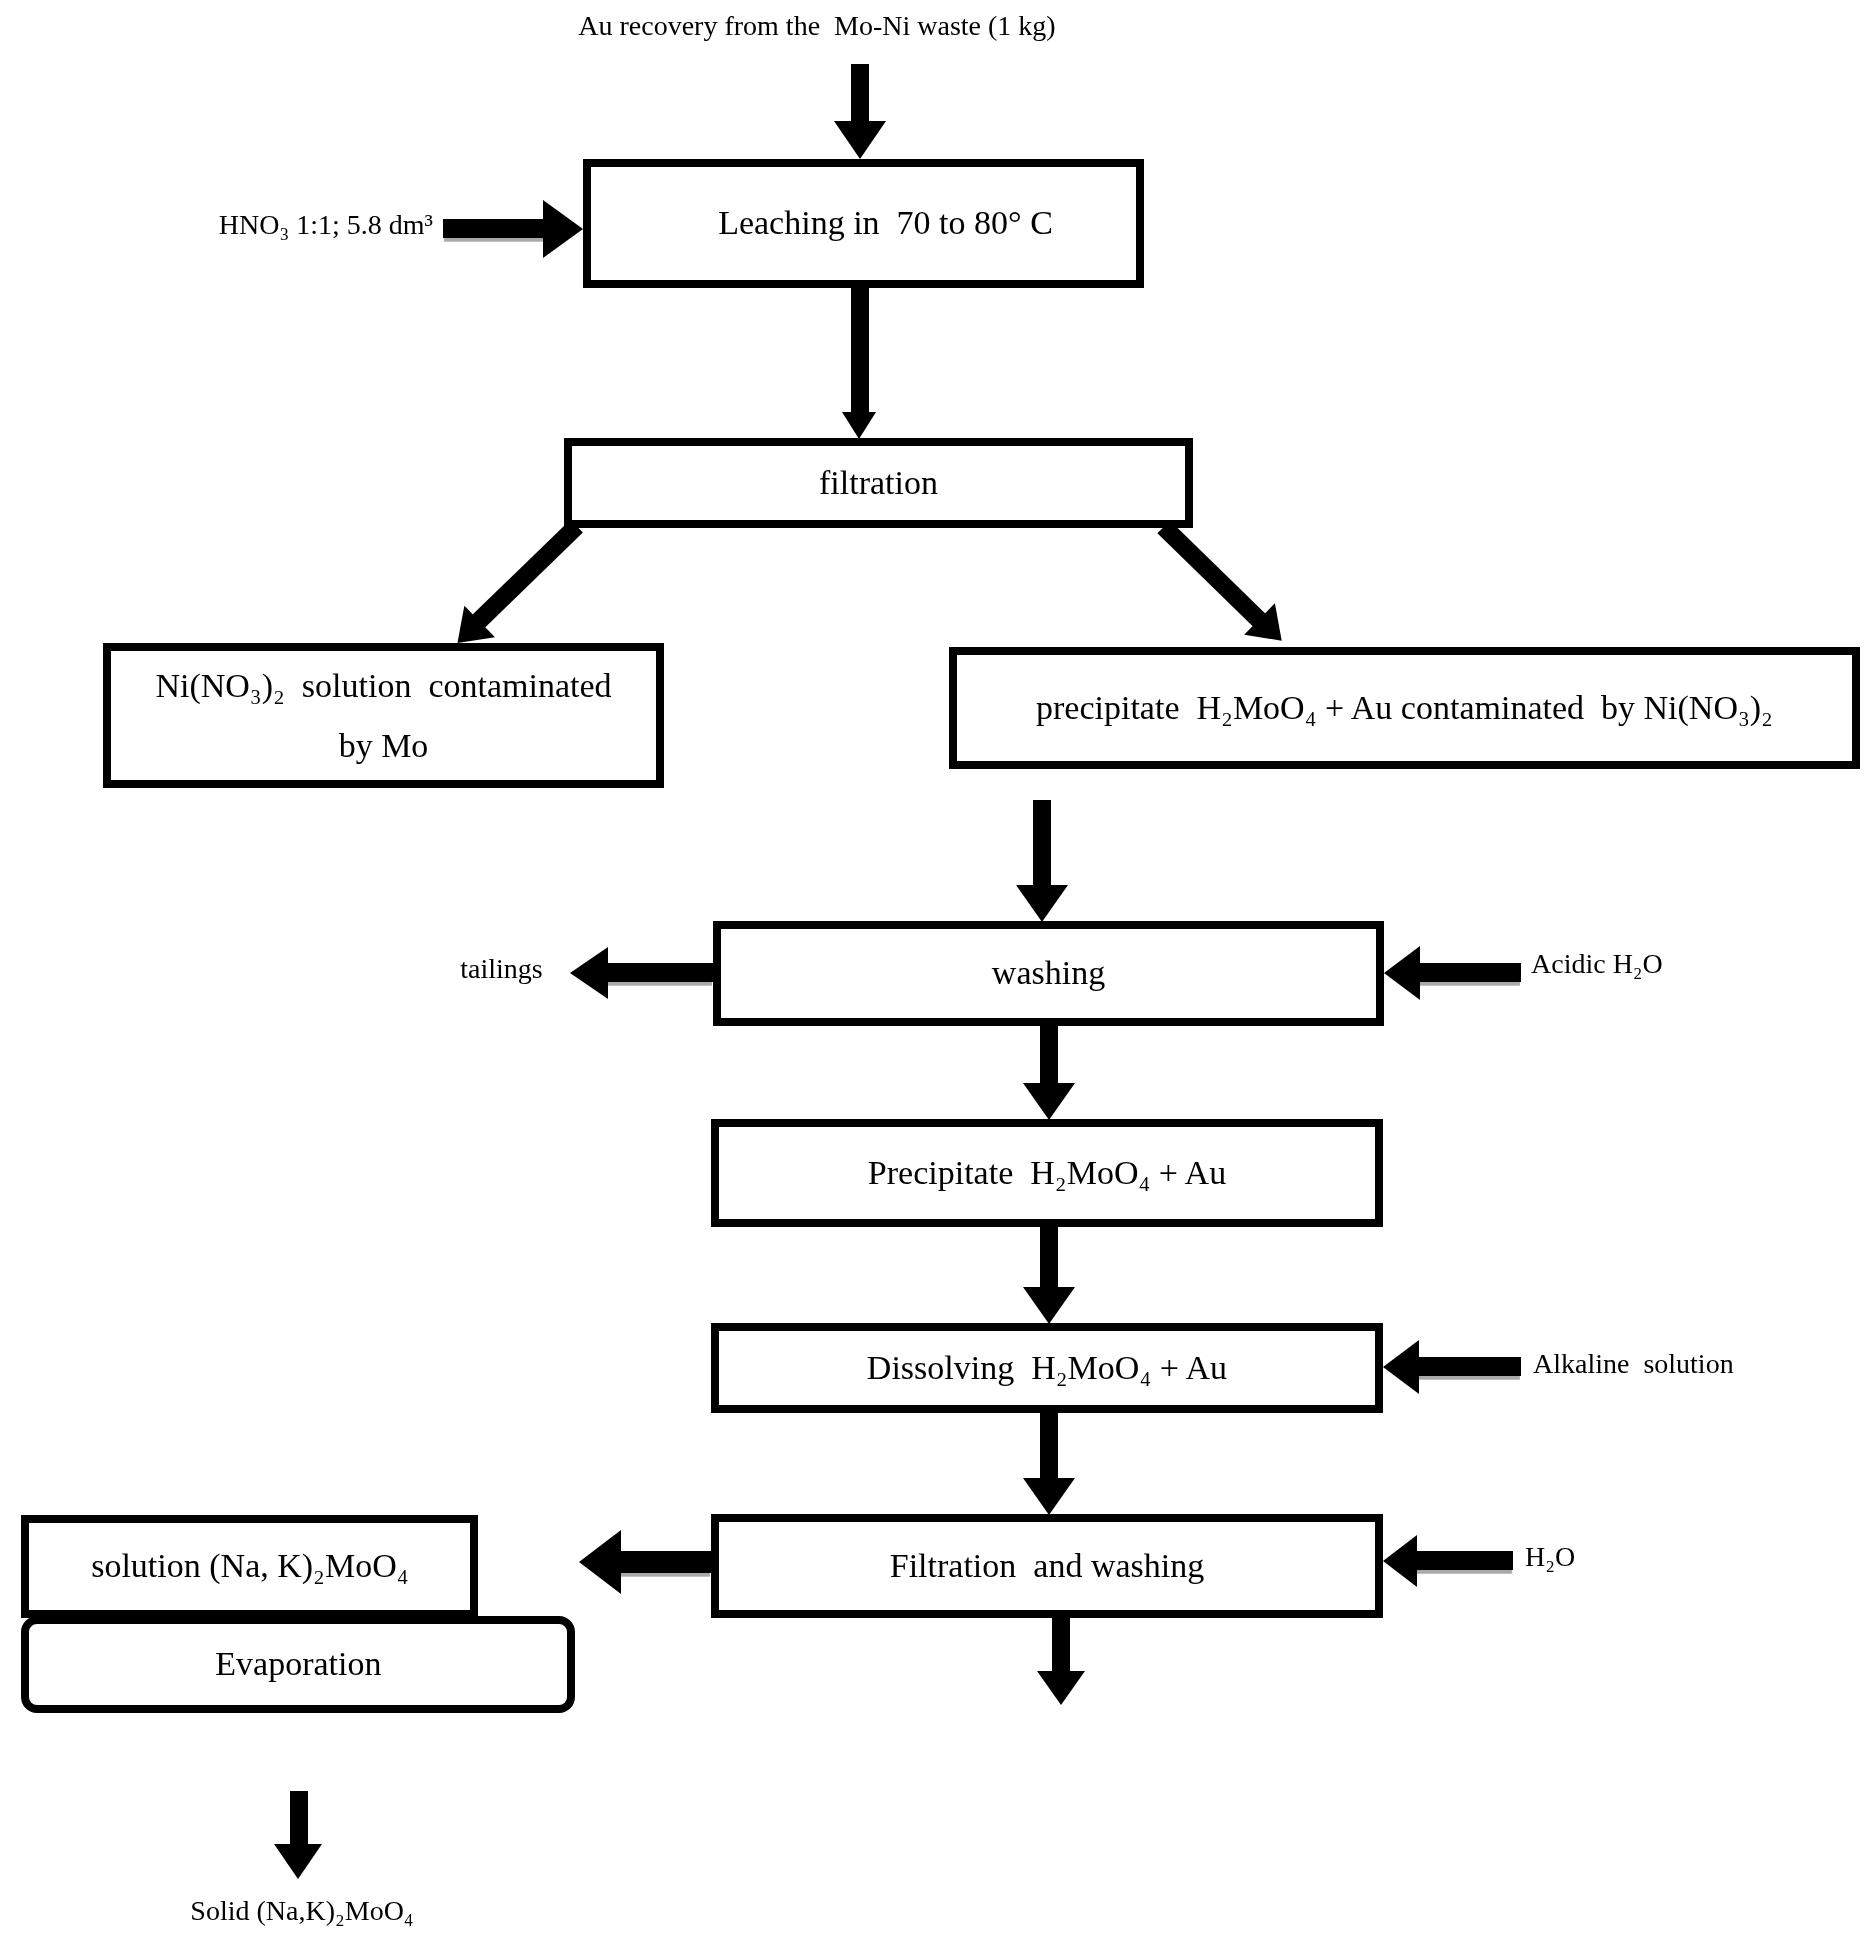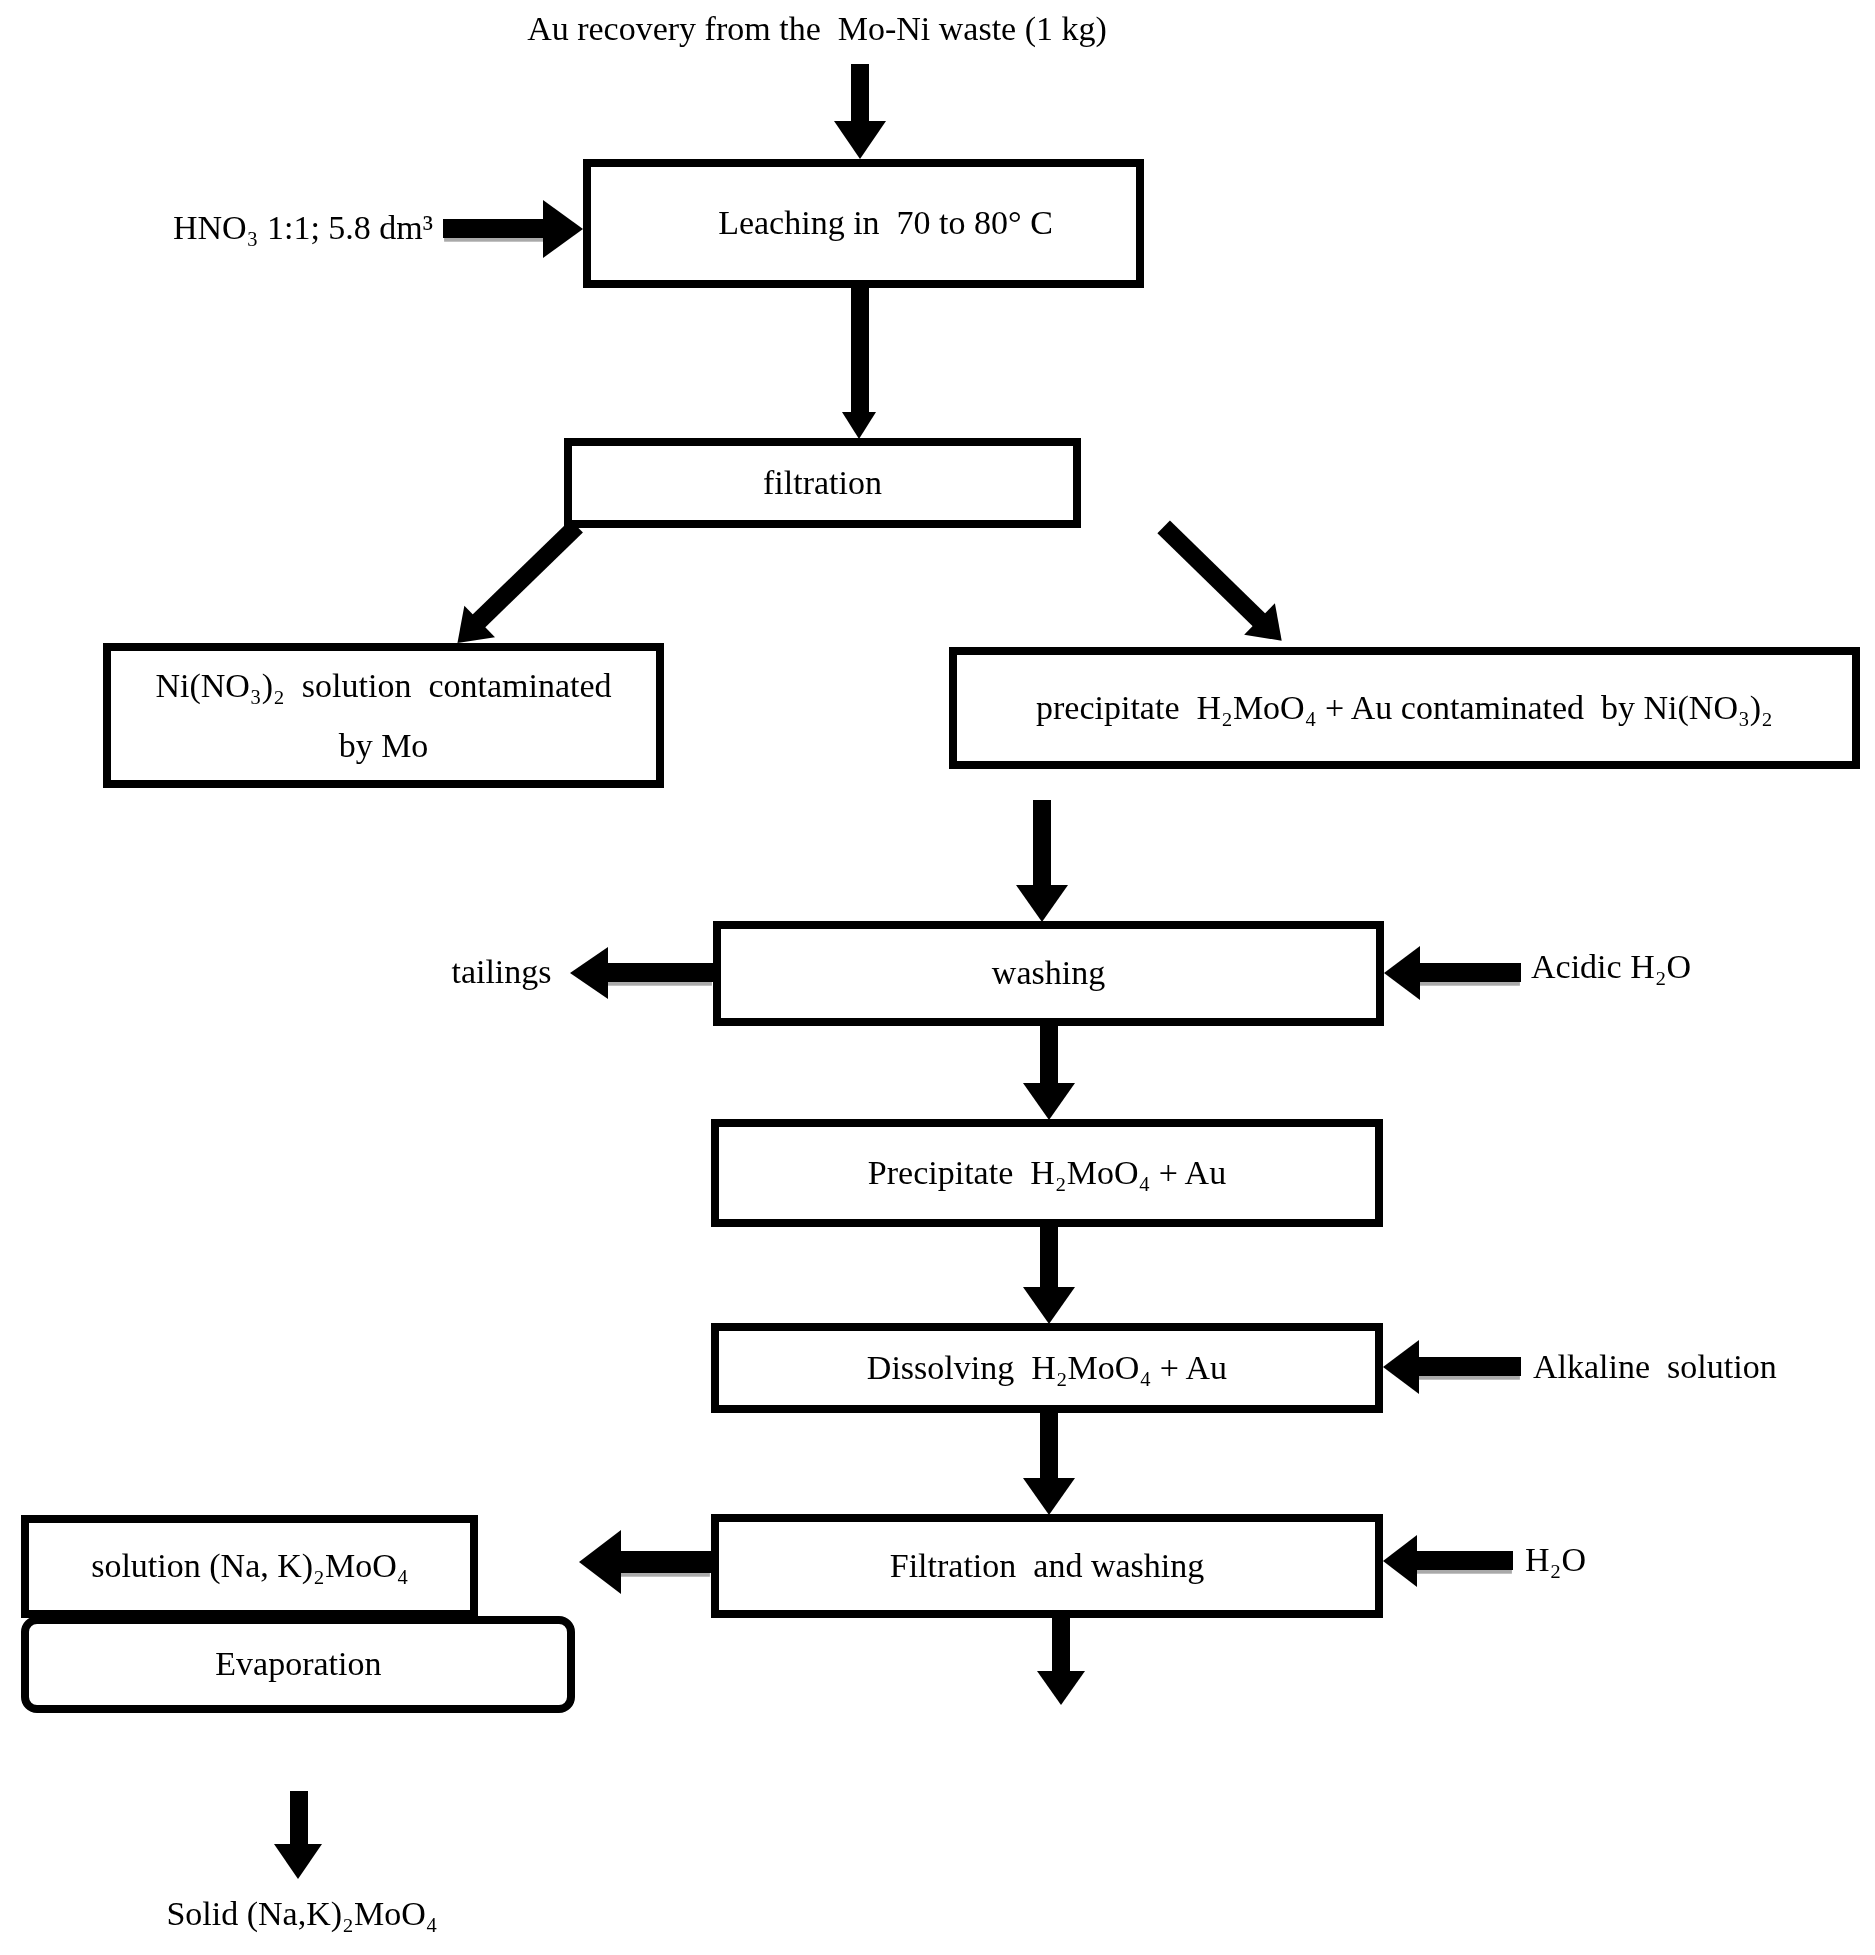--- a/index.html
+++ b/index.html
@@ -25,7 +25,7 @@
   }
   .flabel{
     position:absolute;
-    font-size:34px;
+    font-size:28px;
     line-height:1.2;
     white-space:pre-wrap;
     color:var(--ink);

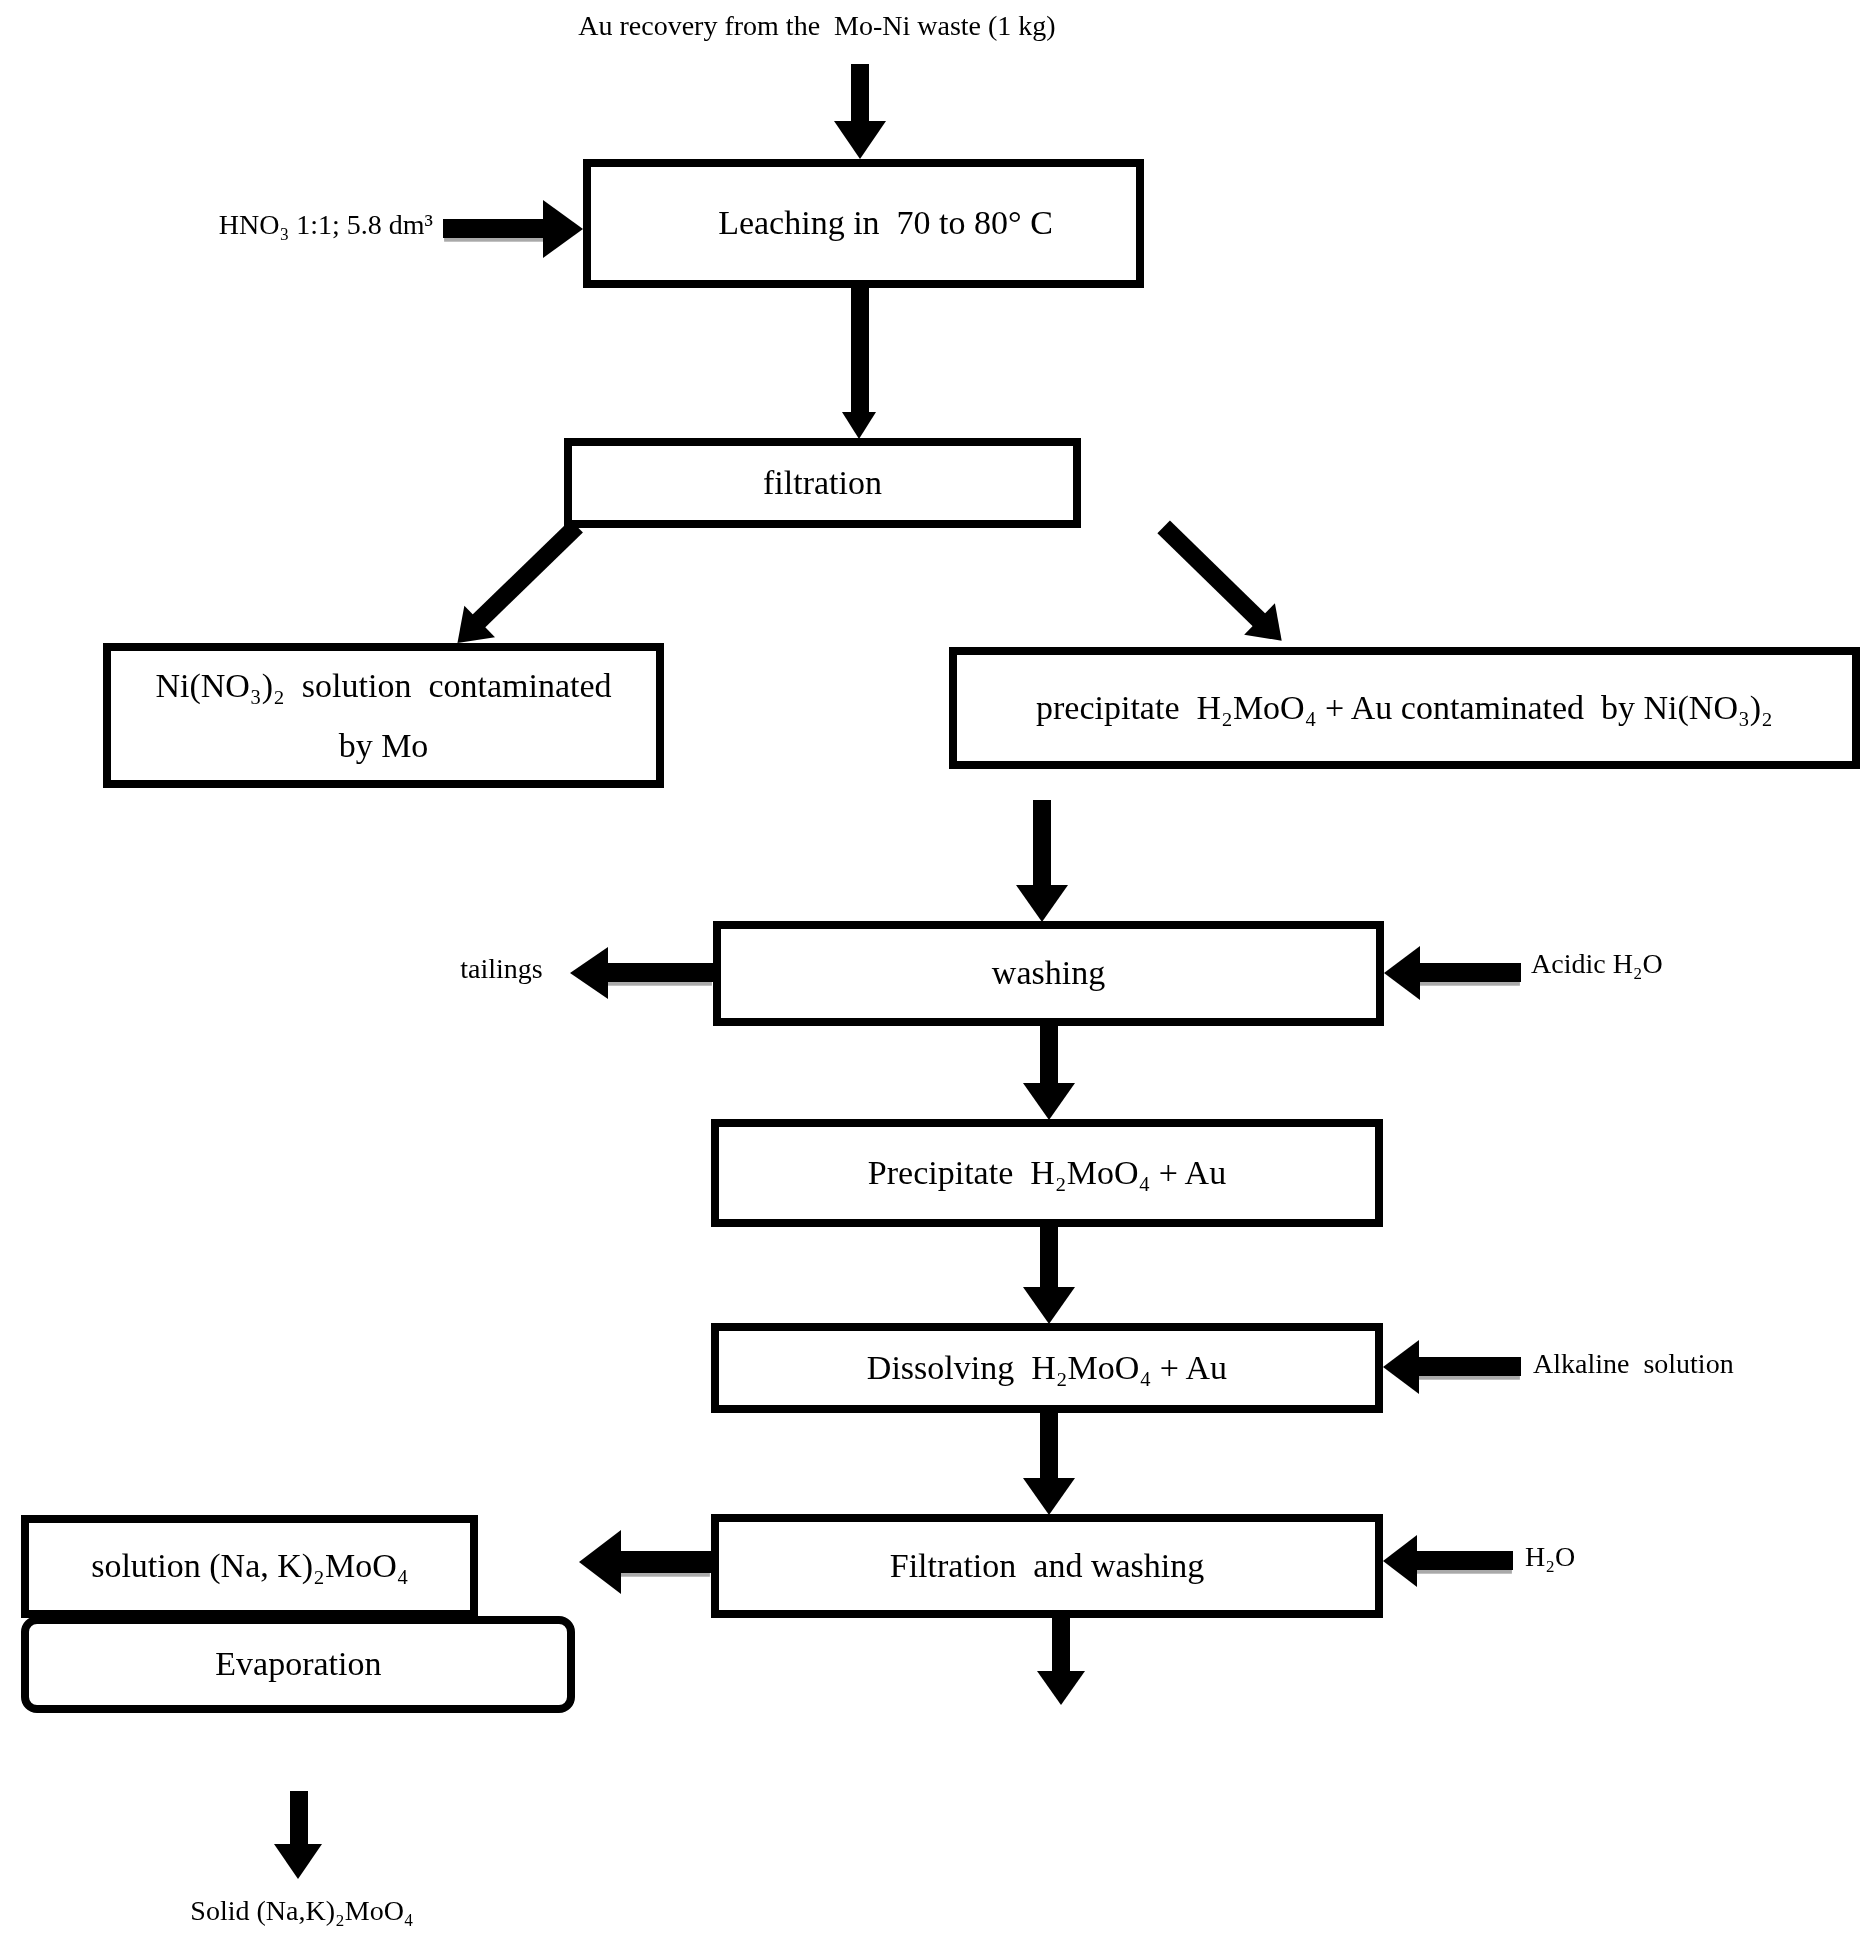--- a/index.html
+++ b/index.html
@@ -83,7 +83,7 @@
 
   <div class="arr-down" style="left:842px;top:288px;width:35px;height:151px;--hw:17.6px;--hh:27px;"></div>
 
-  <div class="node" style="left:564px;top:438px;width:517px;height:90px;">
+  <div class="node" style="left:564px;top:438px;width:629px;height:90px;">
     <span class="lbl">filtration</span>
   </div>
 

